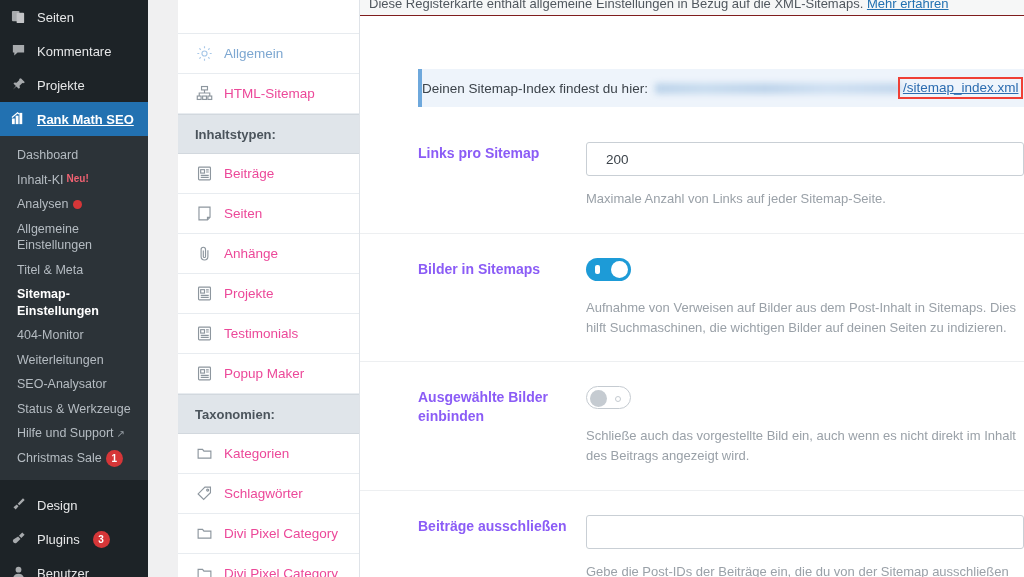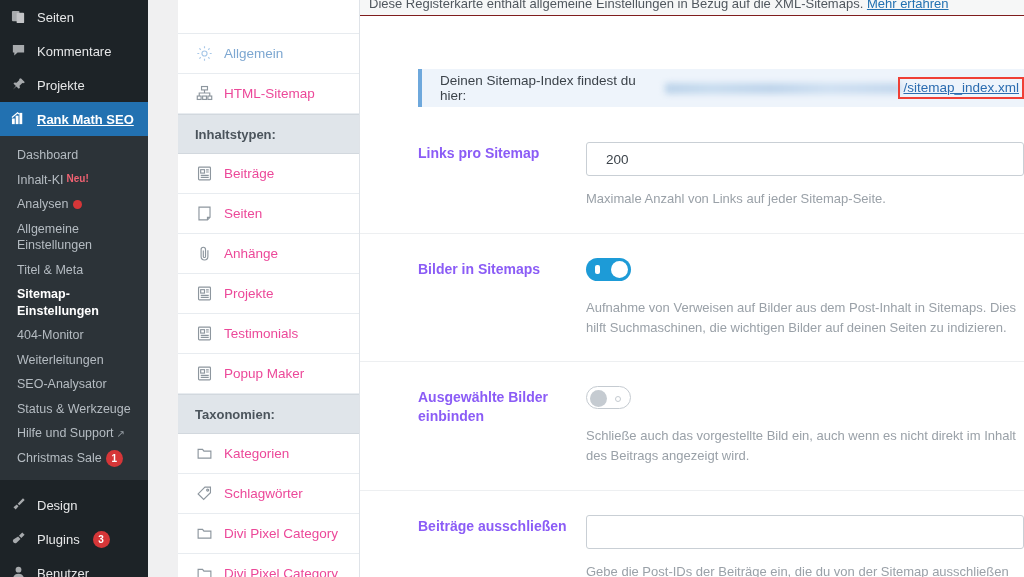--- a/index.html
+++ b/index.html
@@ -95,7 +95,7 @@
     margin: 53px 0 0 58px; margin-right: 0;
     background: #eef4fb; border-left: 4px solid #6ea8dc;
     height: 38px; display:flex; align-items:center;
-    padding-left: 18px; font-size: 13.5px; color: #3c434a;
+    font-size: 13.5px; color: #3c434a;
     position: relative;
   }
   .blurred-url {

